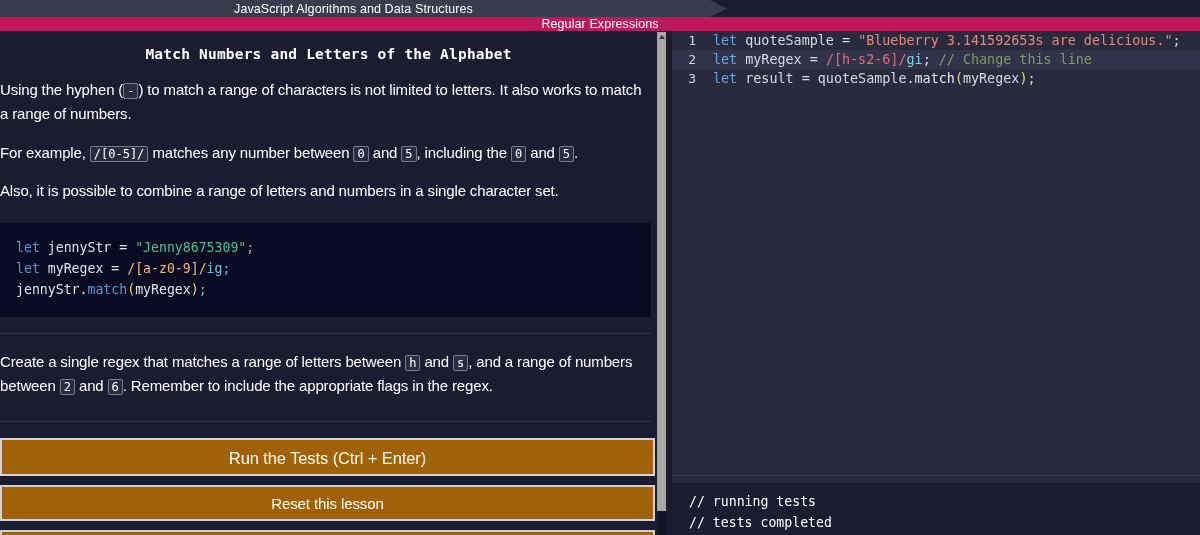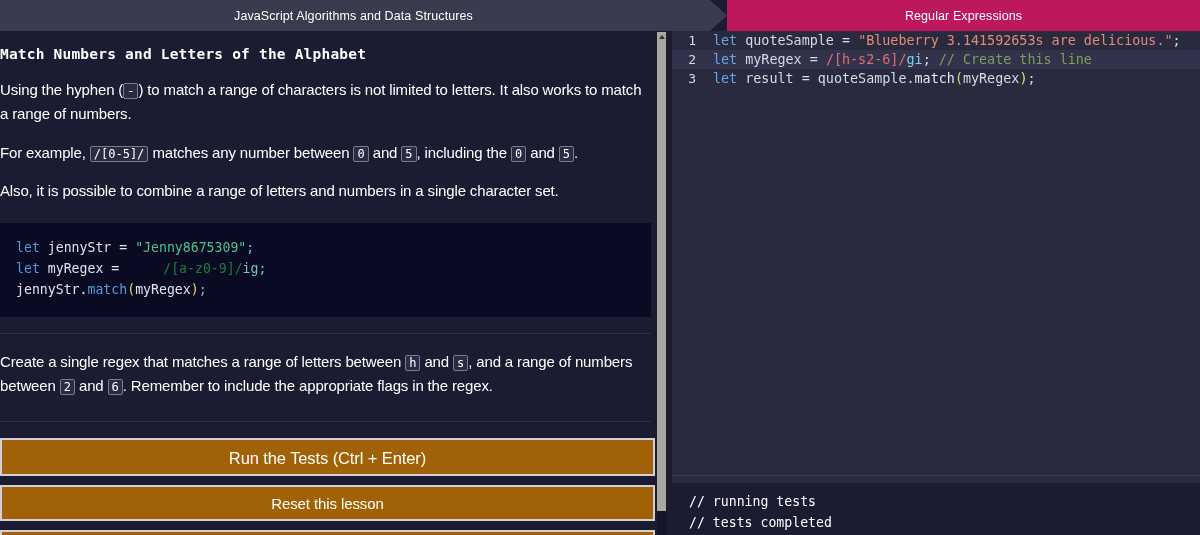--- a/index.html
+++ b/index.html
@@ -26,6 +26,7 @@
     display: flex;
     align-items: stretch;
     z-index: 20;
+    flex-direction: column;
   }
   .tab {
     position: relative;

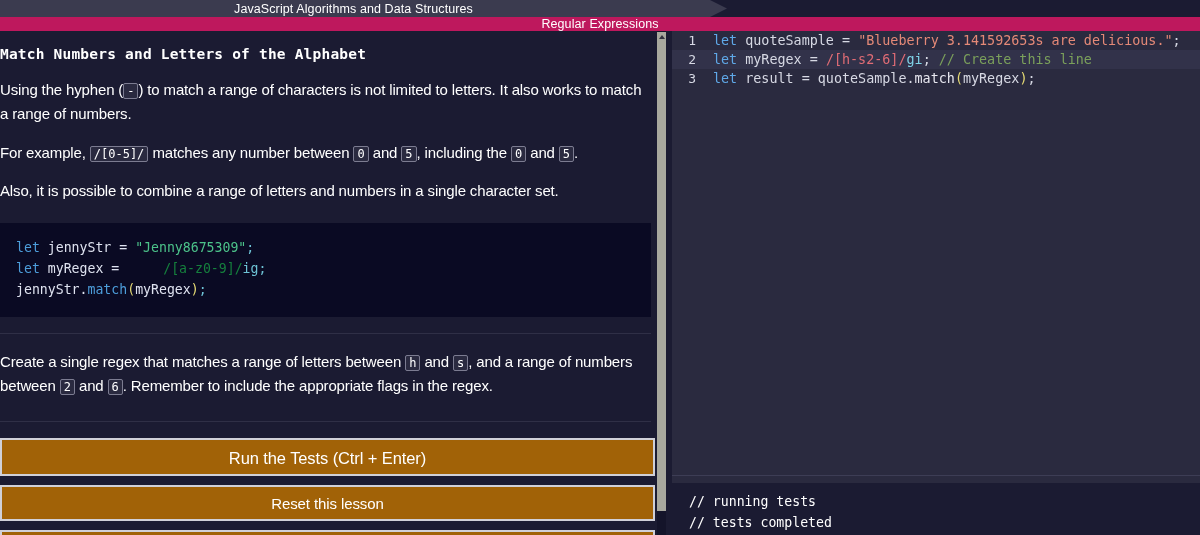--- a/index.html
+++ b/index.html
@@ -68,7 +68,7 @@
     font-family: "DejaVu Sans Mono", "Liberation Mono", monospace;
     font-size: 14.5px;
     font-weight: bold;
-    text-align: left;
+    text-align: center;
     color: #ffffff;
     padding: 15px 0 9px 0;
     letter-spacing: .2px;

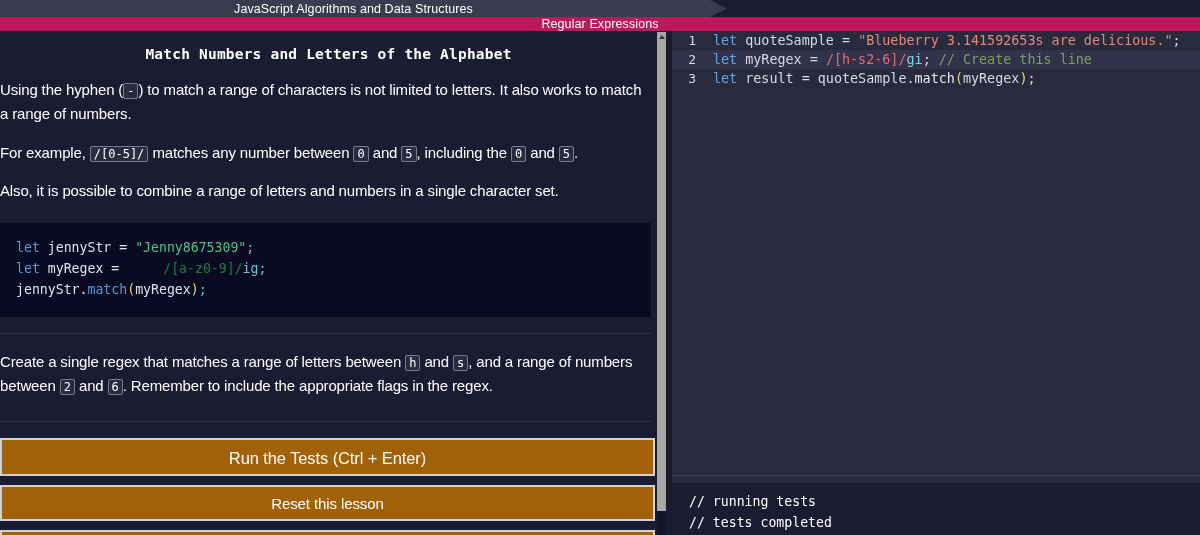--- a/index.html
+++ b/index.html
@@ -327,7 +327,7 @@
   <div class="editor">
     <div id="editor-lines">
         <div class="code-line"><span class="gutter-num">1</span><span class="code-text"><span class="ekw">let</span><span class="evar"> quoteSample </span><span class="eop">= </span><span class="estr">"Blueberry 3.141592653s are delicious."</span><span class="eop">;</span></span></div>
-        <div class="code-line active"><span class="gutter-num">2</span><span class="code-text"><span class="ekw">let</span><span class="evar"> myRegex </span><span class="eop">= </span><span class="eregex">/[h-s2-6]/</span><span class="eflag">gi</span><span class="eop">; </span><span class="ecmt">// Create this line</span></span></div>
+        <div class="code-line active"><span class="gutter-num">2</span><span class="code-text"><span class="ekw">let</span><span class="evar"> myRegex </span><span class="eop">= </span><span class="eregex">/[h-s2-6]/</span><span class="eflag">gi</span><span class="eop">; </span><span class="ecmt">// Change this line</span></span></div>
         <div class="code-line"><span class="gutter-num">3</span><span class="code-text"><span class="ekw">let</span><span class="evar"> result </span><span class="eop">= </span><span class="evar">quoteSample</span><span class="eop">.</span><span class="efn">match</span><span class="eparen">(</span><span class="evar">myRegex</span><span class="eparen">)</span><span class="eop">;</span></span></div>
       </div>
   </div>

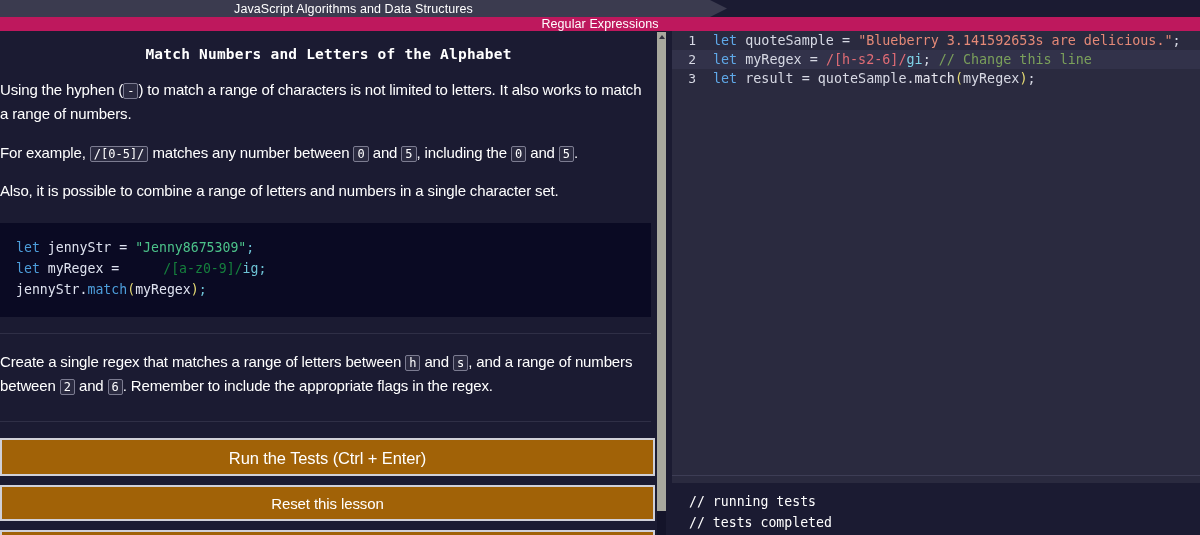--- a/index.html
+++ b/index.html
@@ -110,7 +110,7 @@
   }
   .kw      { color: #4d9edb; }
   .str     { color: #4cc38a; }
-  .regex   { color: #15803d; margin-left: 36px; }
+  .regex   { color: #fdba74; }
   .flag    { color: #6ec3d6; }
   .fn      { color: #4d9edb; }
   .paren   { color: #e6db74; }

